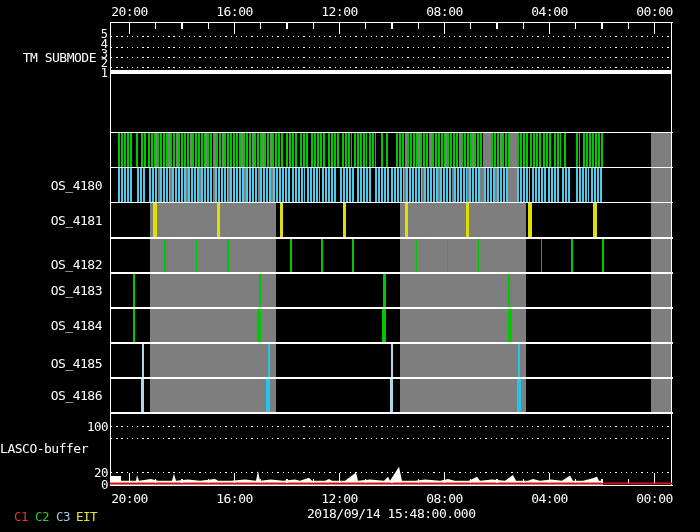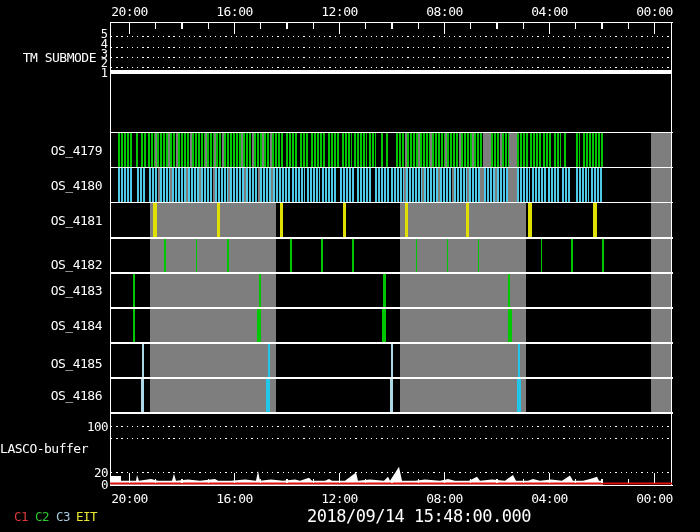--- a/index.html
+++ b/index.html
@@ -21,7 +21,6 @@
 
 <div id="stage">
   <div class="rlabel" style="top:56.5px;left:0;width:96px">TM SUBMODE</div>
-  <div class="rlabel" style="top:149.5px;left:0;width:102px">OS_4179</div>
   <div class="rlabel" style="top:184.5px;left:0;width:102px">OS_4180</div>
   <div class="rlabel" style="top:219.5px;left:0;width:102px">OS_4181</div>
   <div class="rlabel" style="top:264px;left:0;width:102px">OS_4182</div>

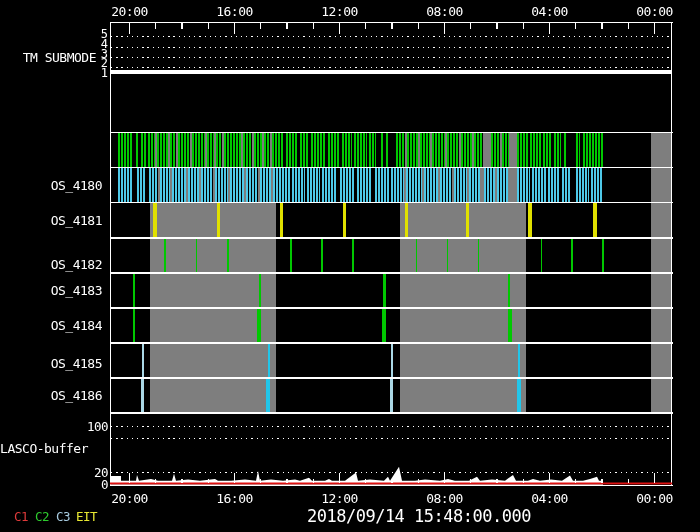--- a/index.html
+++ b/index.html
@@ -29,7 +29,7 @@
   <div class="rlabel" style="top:363px;left:0;width:102px">OS_4185</div>
   <div class="rlabel" style="top:394.8px;left:0;width:102px">OS_4186</div>
   <div class="rlabel" style="top:448px;left:0;width:88px">LASCO-buffer</div>
-  <div class="abs" style="left:307px;top:506px;font-size:17px;letter-spacing:-0.5px">2018/09/14 15:48:00.000</div>
+  <div class="abs" style="left:307px;top:506px;font-size:13px;letter-spacing:-0.5px">2018/09/14 15:48:00.000</div>
 <div class="abs" style="left: 150px; top: 132px; width: 126px; height: 280.5px; background: rgb(126, 126, 126);"></div>
     <div class="abs" style="left: 400px; top: 132px; width: 126px; height: 280.5px; background: rgb(126, 126, 126);"></div>
     <div class="abs" style="left: 651px; top: 132px; width: 19.5px; height: 280.5px; background: rgb(126, 126, 126);"></div>

